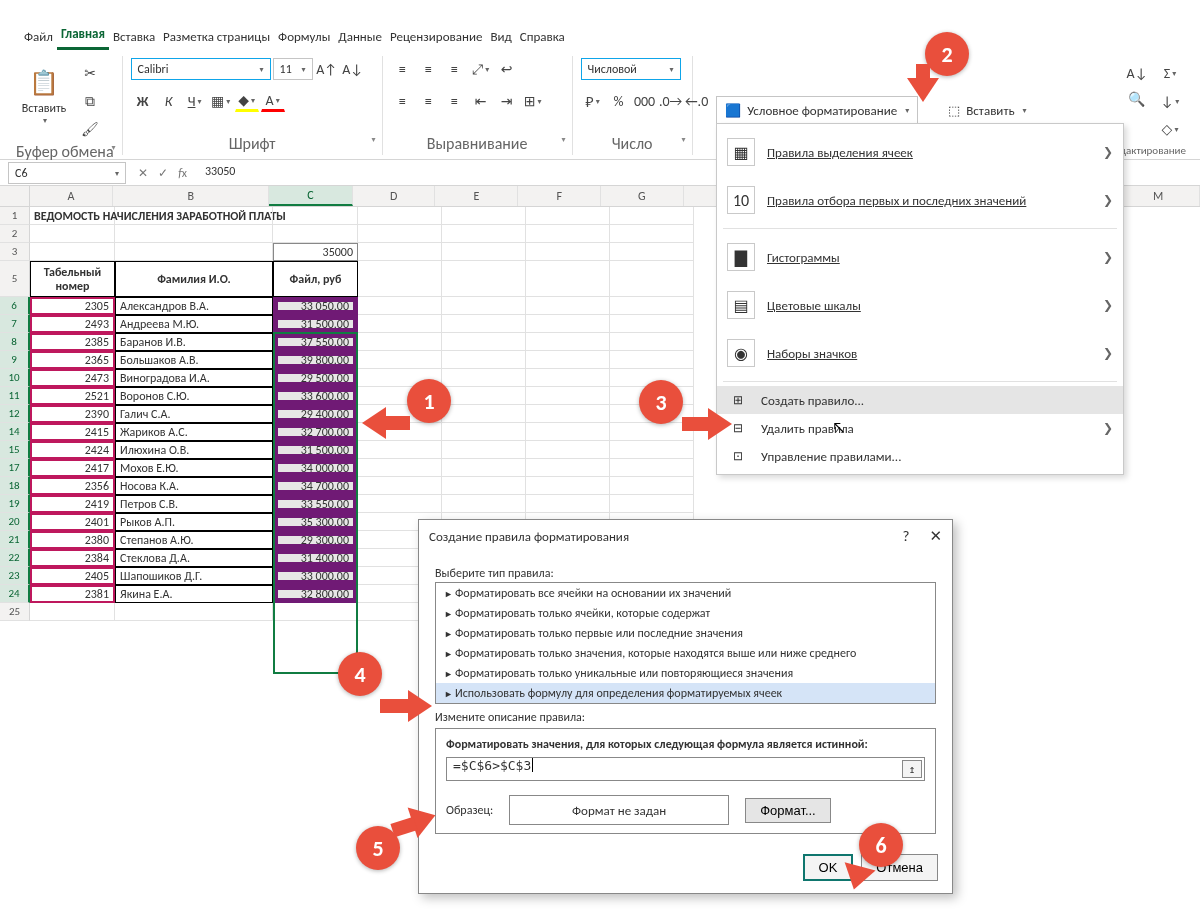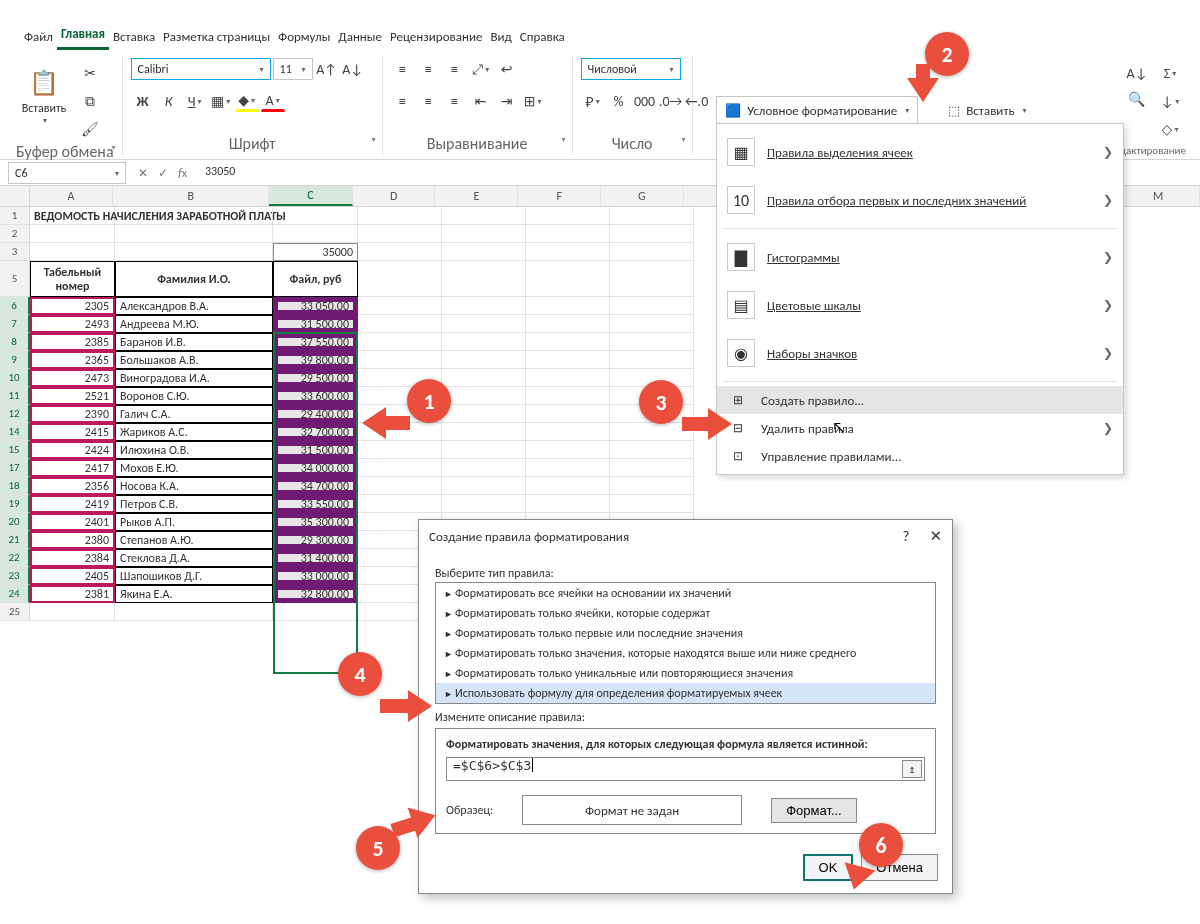--- a/index.html
+++ b/index.html
@@ -83,7 +83,7 @@
 .edit-title { font-weight: 700; font-size: 12px; margin-bottom: 6px; }
 .formula-in { width: 100%; border: 1px solid #888; height: 24px; position: relative; display: flex; align-items: flex-start; padding: 0 30px 0 6px; font-family: Consolas, monospace; font-size: 13px; }
 .formula-in .range-btn { position: absolute; right: 2px; top: 2px; width: 20px; height: 18px; border: 1px solid #888; display: flex; align-items: center; justify-content: center; font-size: 11px; background: #f4f4f4; }
-.sample-row { display: flex; align-items: center; gap: 29px; margin-top: 14px; }
+.sample-row { display: flex; align-items: center; gap: 16px; margin-top: 14px; }
 .sample-lbl { font-size: 12px; }
 .sample-box { border: 1px solid #888; width: 220px; height: 30px; display: flex; align-items: center; justify-content: center; font-size: 13px; }
 .btn { border: 1px solid #888; padding: 4px 14px; font-size: 13px; background: #f4f4f4; cursor: pointer; }

